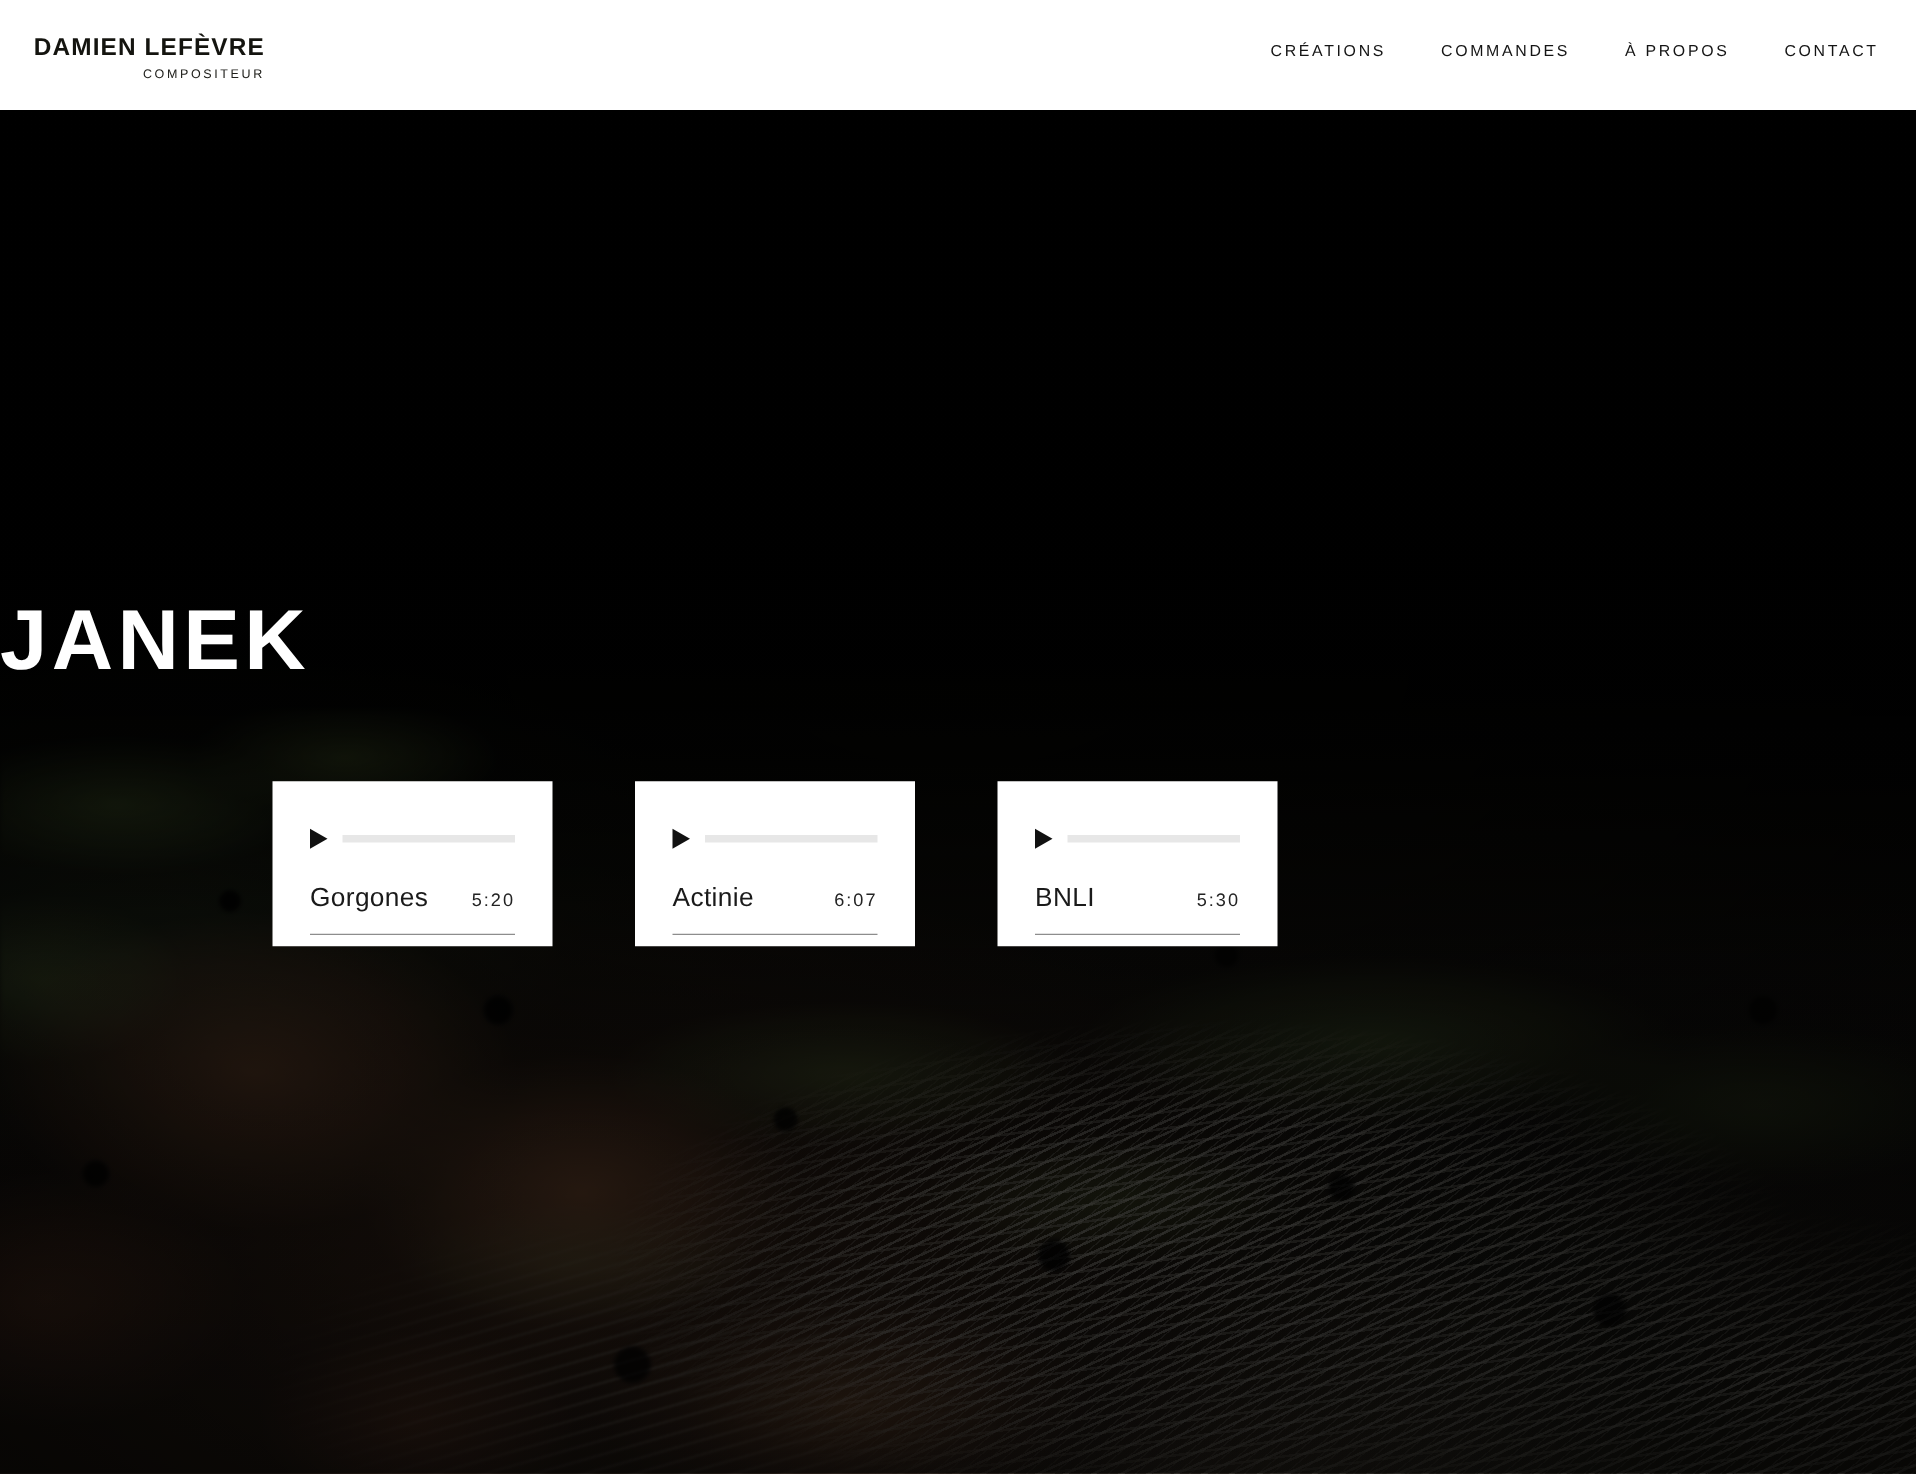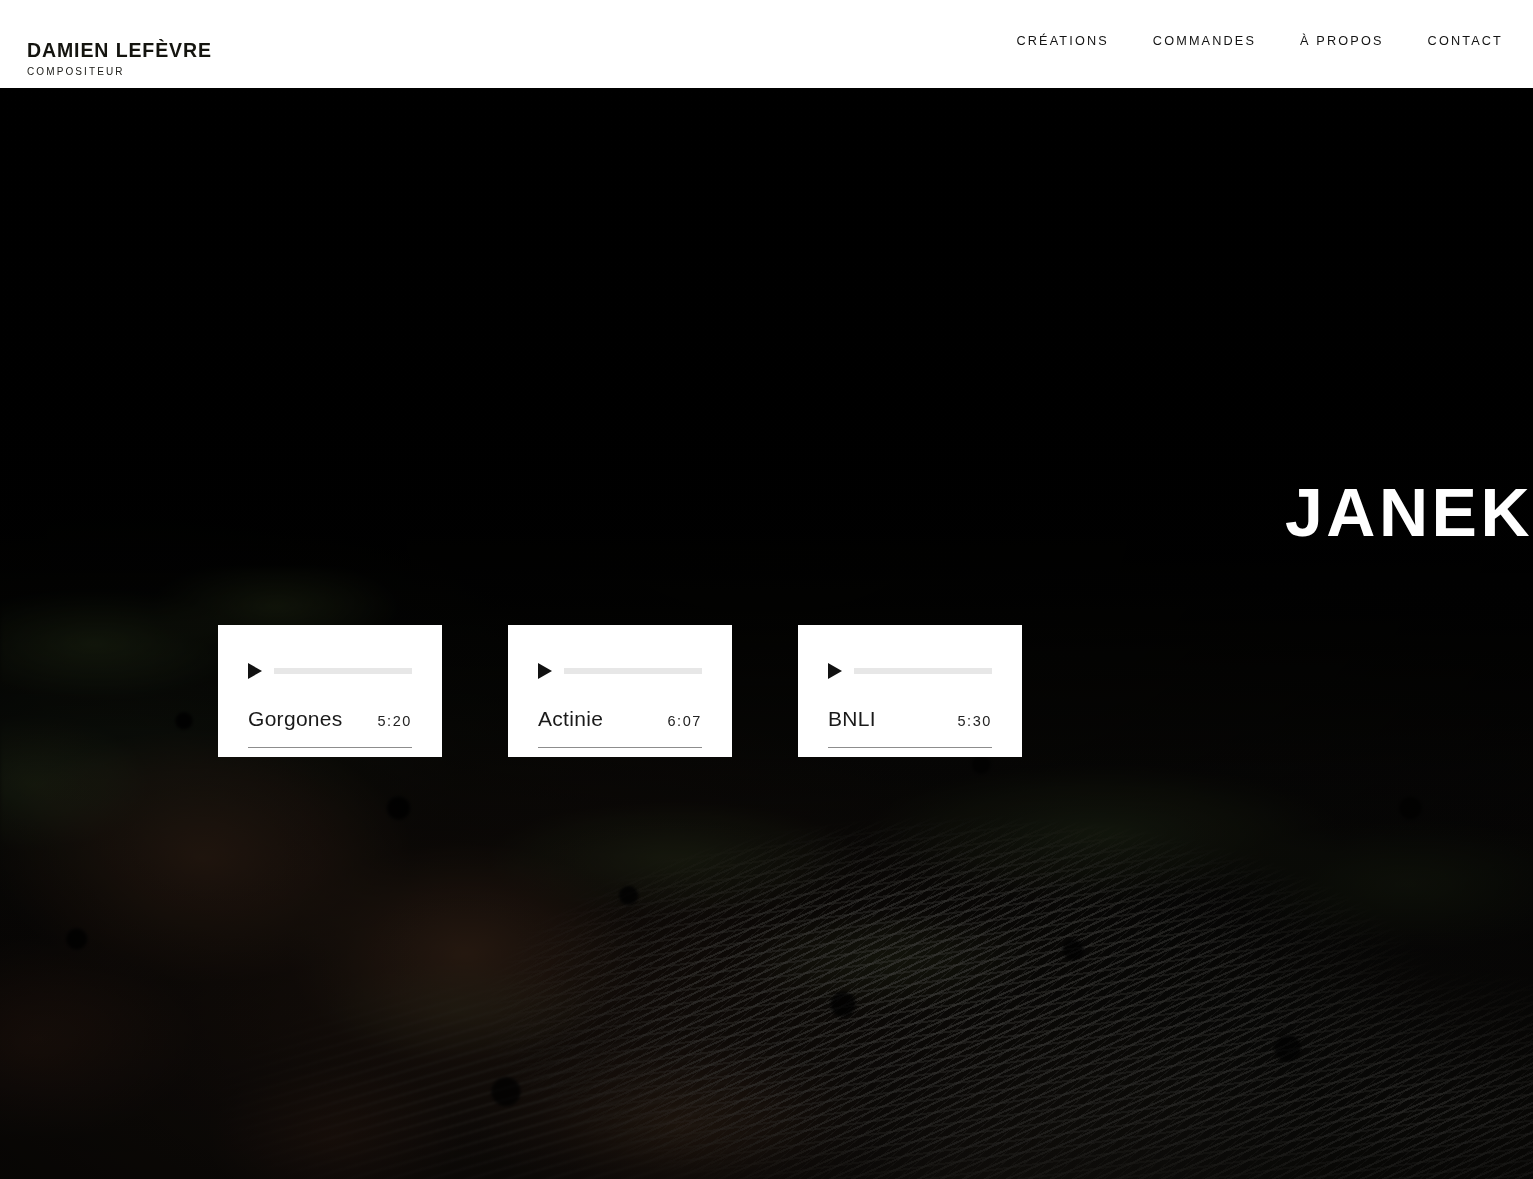--- a/index.html
+++ b/index.html
@@ -20,8 +20,8 @@
     z-index:40;
   }
   .logo-block {
-    position:absolute; left:27px; top:41px;
-    text-align:left;
+    position:absolute; left:27px; top:29px;
+    text-align:right;
     line-height:1;
     user-select:none;
   }

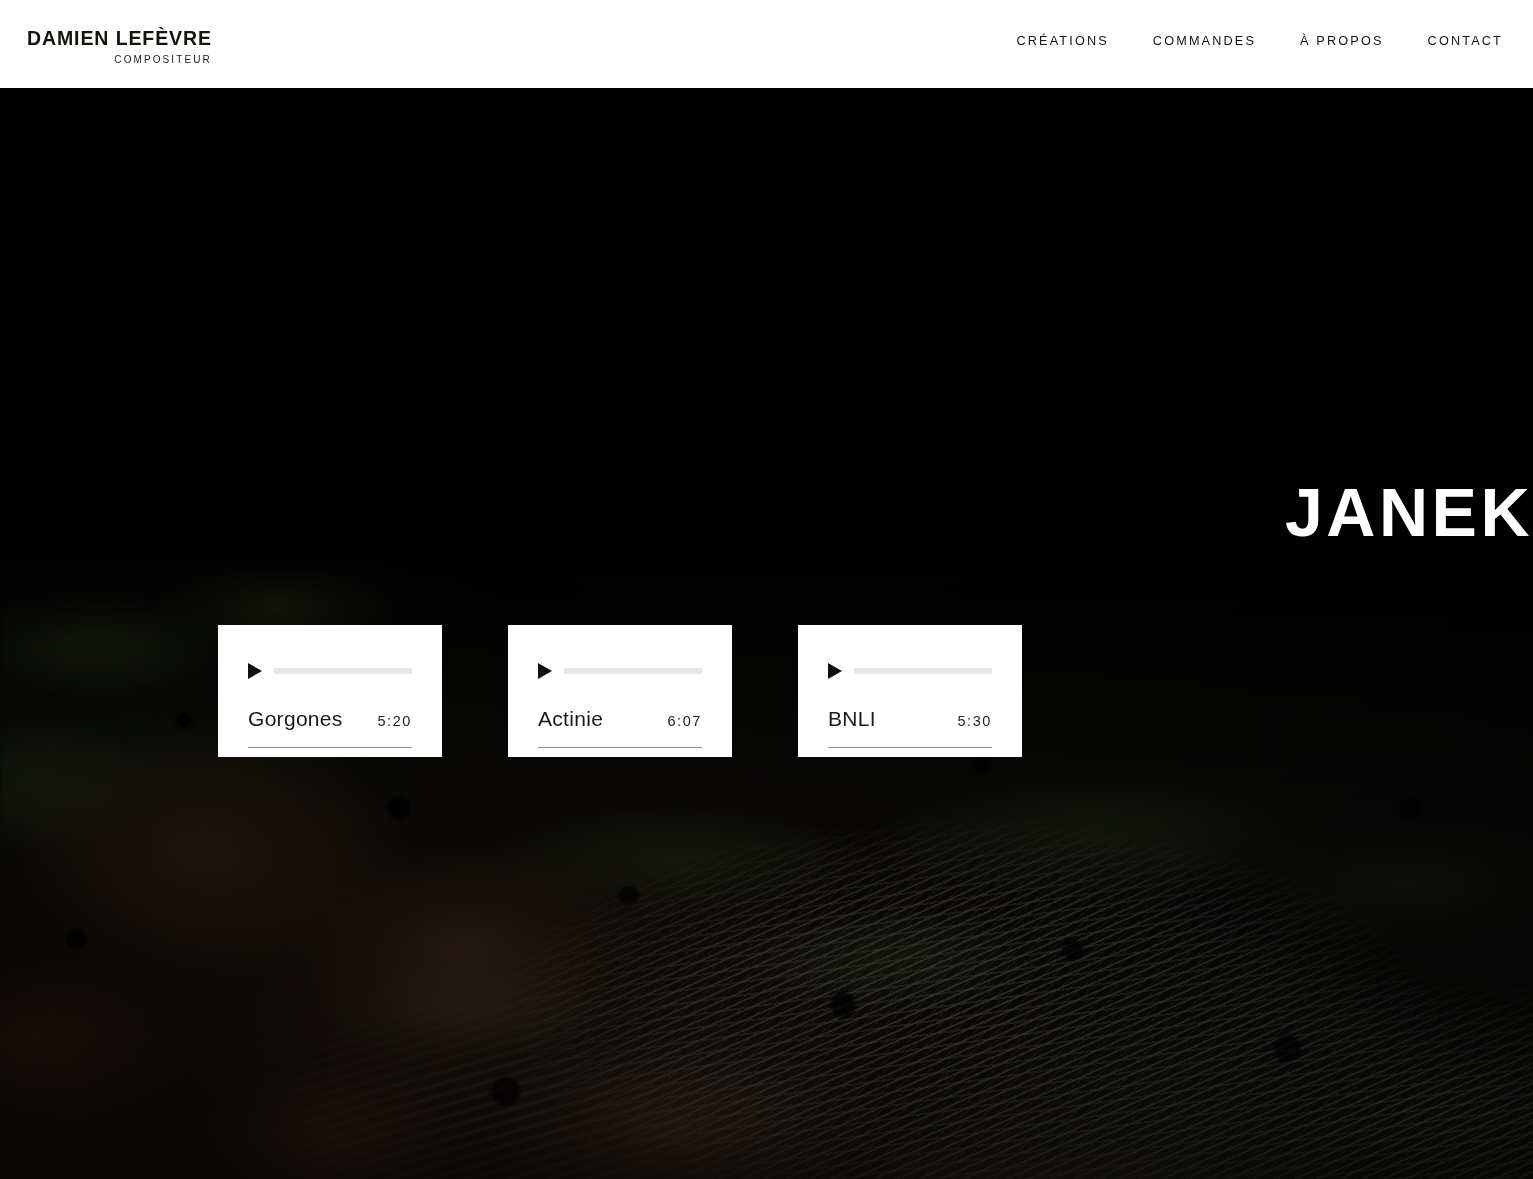--- a/index.html
+++ b/index.html
@@ -167,7 +167,7 @@
   
   .hero-title {
     position:absolute; top:390px; left:0; width:1533px;
-    text-align:right;
+    text-align:left;
     font-size:68px;
     font-weight:700;
     letter-spacing:3.5px;

